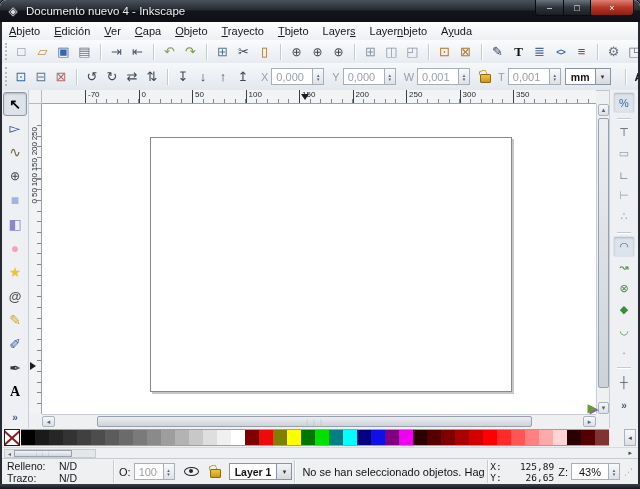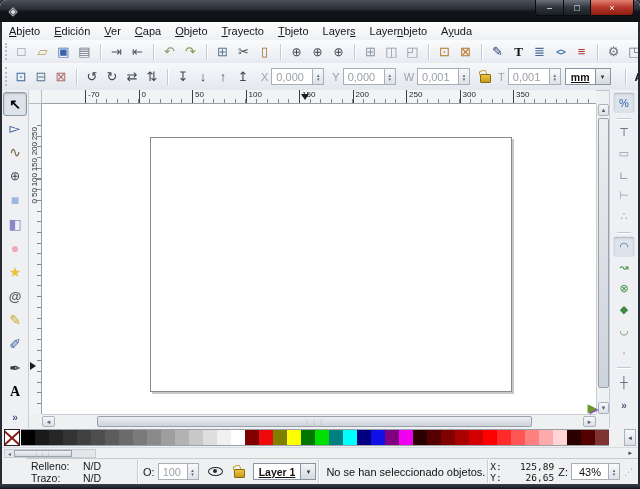--- a/index.html
+++ b/index.html
@@ -176,6 +176,7 @@
 
   <div id="titlebar" data-name="title-bar">
     <span class="logo" data-name="inkscape-logo-icon">◈</span>
+    <span class="title" data-name="window-title">Documento nuevo 4 - Inkscape</span>
     <div id="winbtns" data-name="window-controls">
       <span class="winbtn min" data-name="minimize-button">–</span>
       <span class="winbtn max" data-name="maximize-button">□</span>

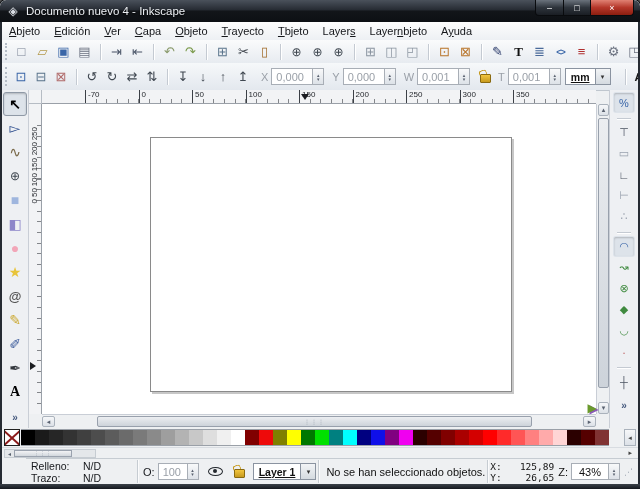--- a/index.html
+++ b/index.html
@@ -55,7 +55,7 @@
     background:linear-gradient(#f2c53e,#c79a1e);border:1px solid #8a6a10;border-radius:1px;}
   .dd{display:flex;height:17px;align-items:stretch;margin-left:4px;}
   .dd .box{background:#fff;border:1px solid #8a93a0;display:flex;align-items:center;
-    padding:0 5px;font-size:10.5px;font-weight:bold;color:#111;text-decoration:underline;}
+    padding:0 5px;font-size:10.5px;font-weight:bold;color:#111;}
   .dd .arrow{width:14px;background:linear-gradient(#f2f4f6,#d4dae0);border:1px solid #8a93a0;
     border-left:none;display:flex;align-items:center;justify-content:center;font-size:7px;color:#333;}
   .affect{margin-left:14px;font-weight:bold;color:#111;position:relative;padding-left:10px;}

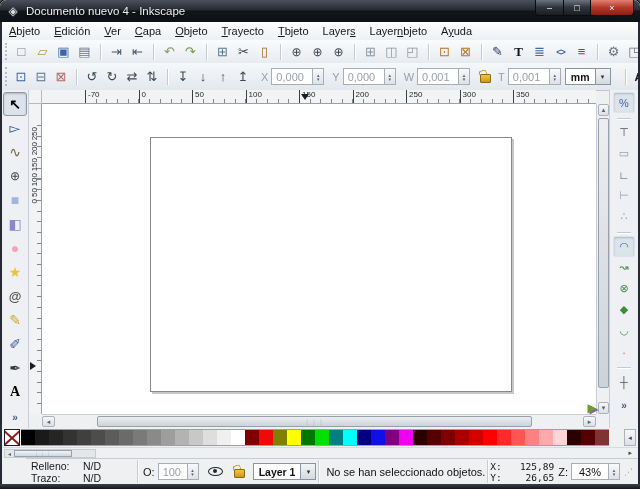--- a/index.html
+++ b/index.html
@@ -142,7 +142,7 @@
   #palstrip .rarr{margin-left:auto;margin-right:6px;font-size:7px;color:#444;}
   
   #statusbar{position:absolute;left:2px;right:2px;top:458px;height:26px;background:#eef0f2;
-    border-top:1px solid #c6ccd2;display:flex;align-items:center;box-sizing:border-box;margin-left:24px;}
+    border-top:1px solid #c6ccd2;display:flex;align-items:center;box-sizing:border-box;}
   .fillstroke{width:104px;padding-left:5px;font-size:10.5px;line-height:12px;color:#16181c;flex:none;}
   .fillstroke .row{display:flex;}
   .fillstroke .lab{width:52px;}

